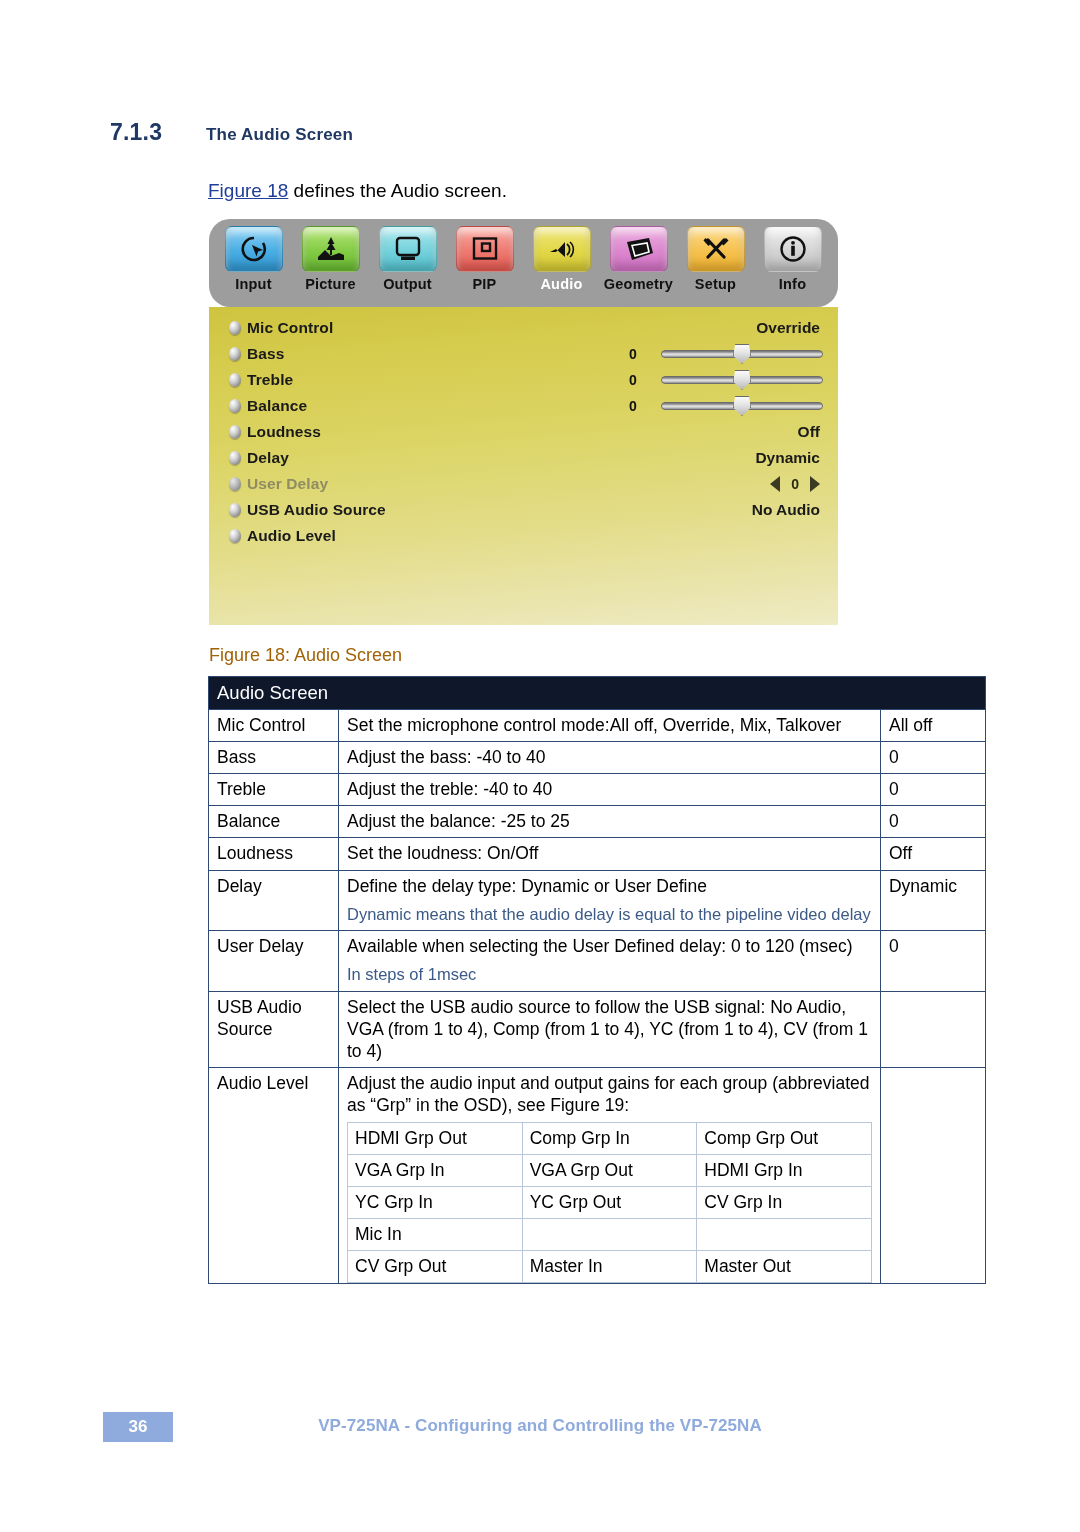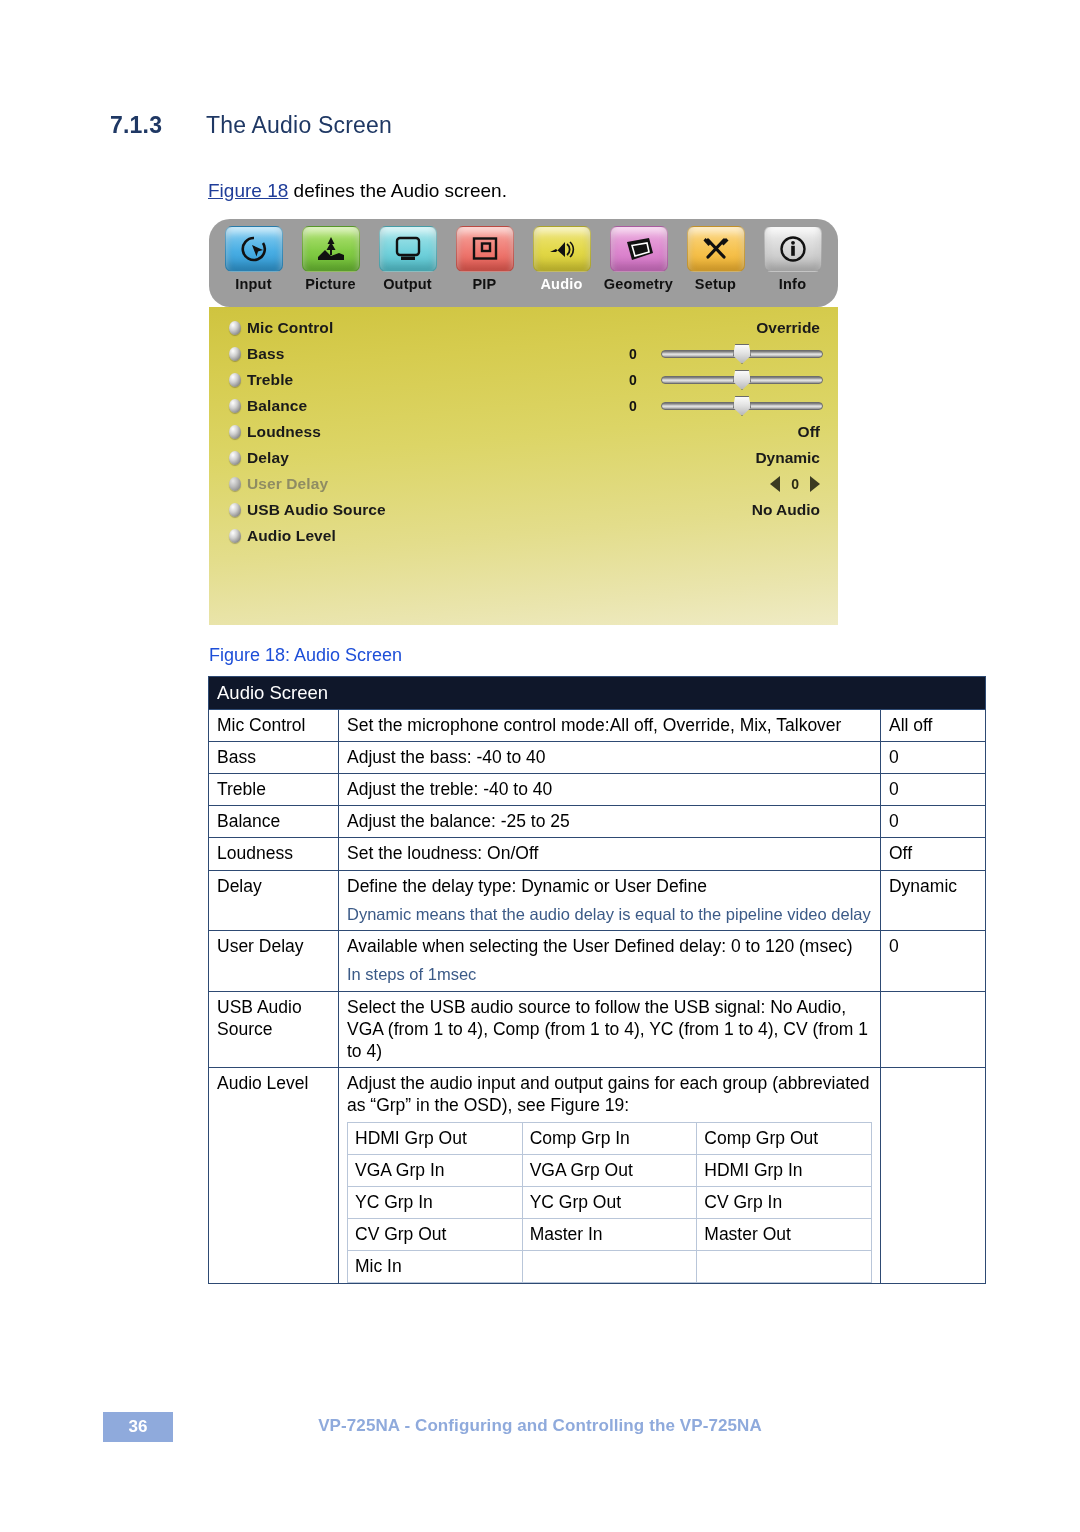--- a/index.html
+++ b/index.html
@@ -34,10 +34,11 @@
     letter-spacing: .2px;
   }
   .heading .txt {
-    font-size: 23px;
-    font-weight: normal;
+    font-size: 17px;
+    font-weight: bold;
     color: #1f3864;
     letter-spacing: .2px;
+    margin-top: 13px;
   }
 
   .intro {

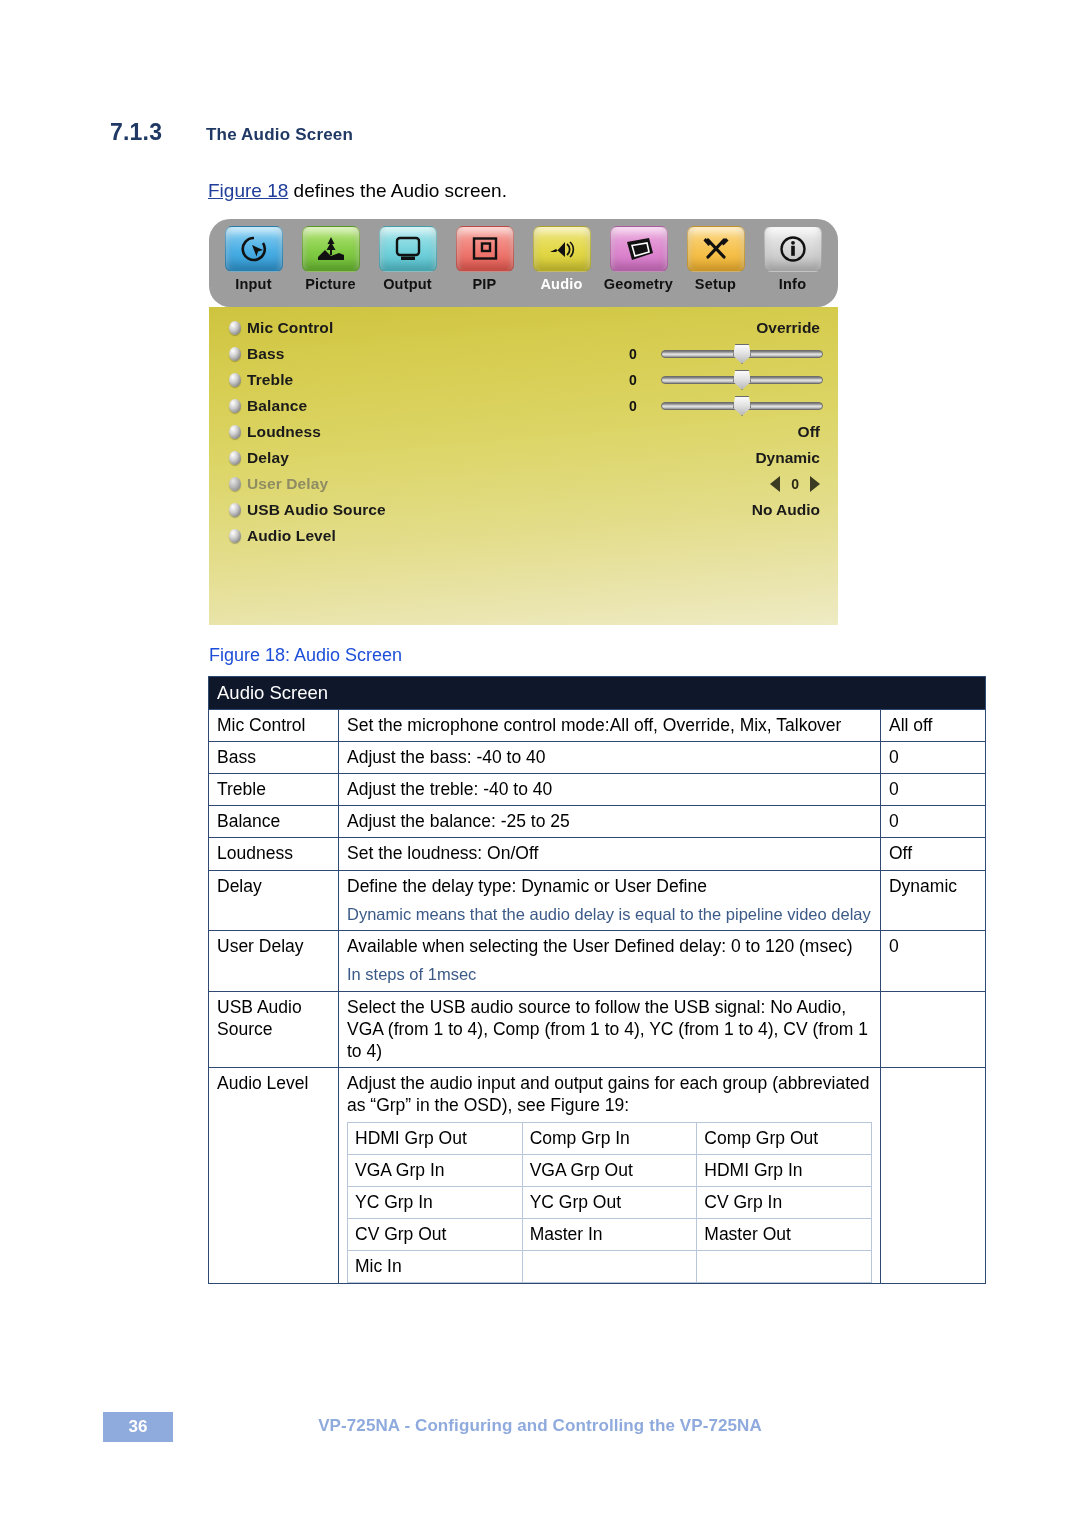--- a/index.html
+++ b/index.html
@@ -197,7 +197,7 @@
     left: 209px;
     top: 645px;
     font-size: 18px;
-    color: #1d4ed8;
+    color: #a16207;
   }
 
   

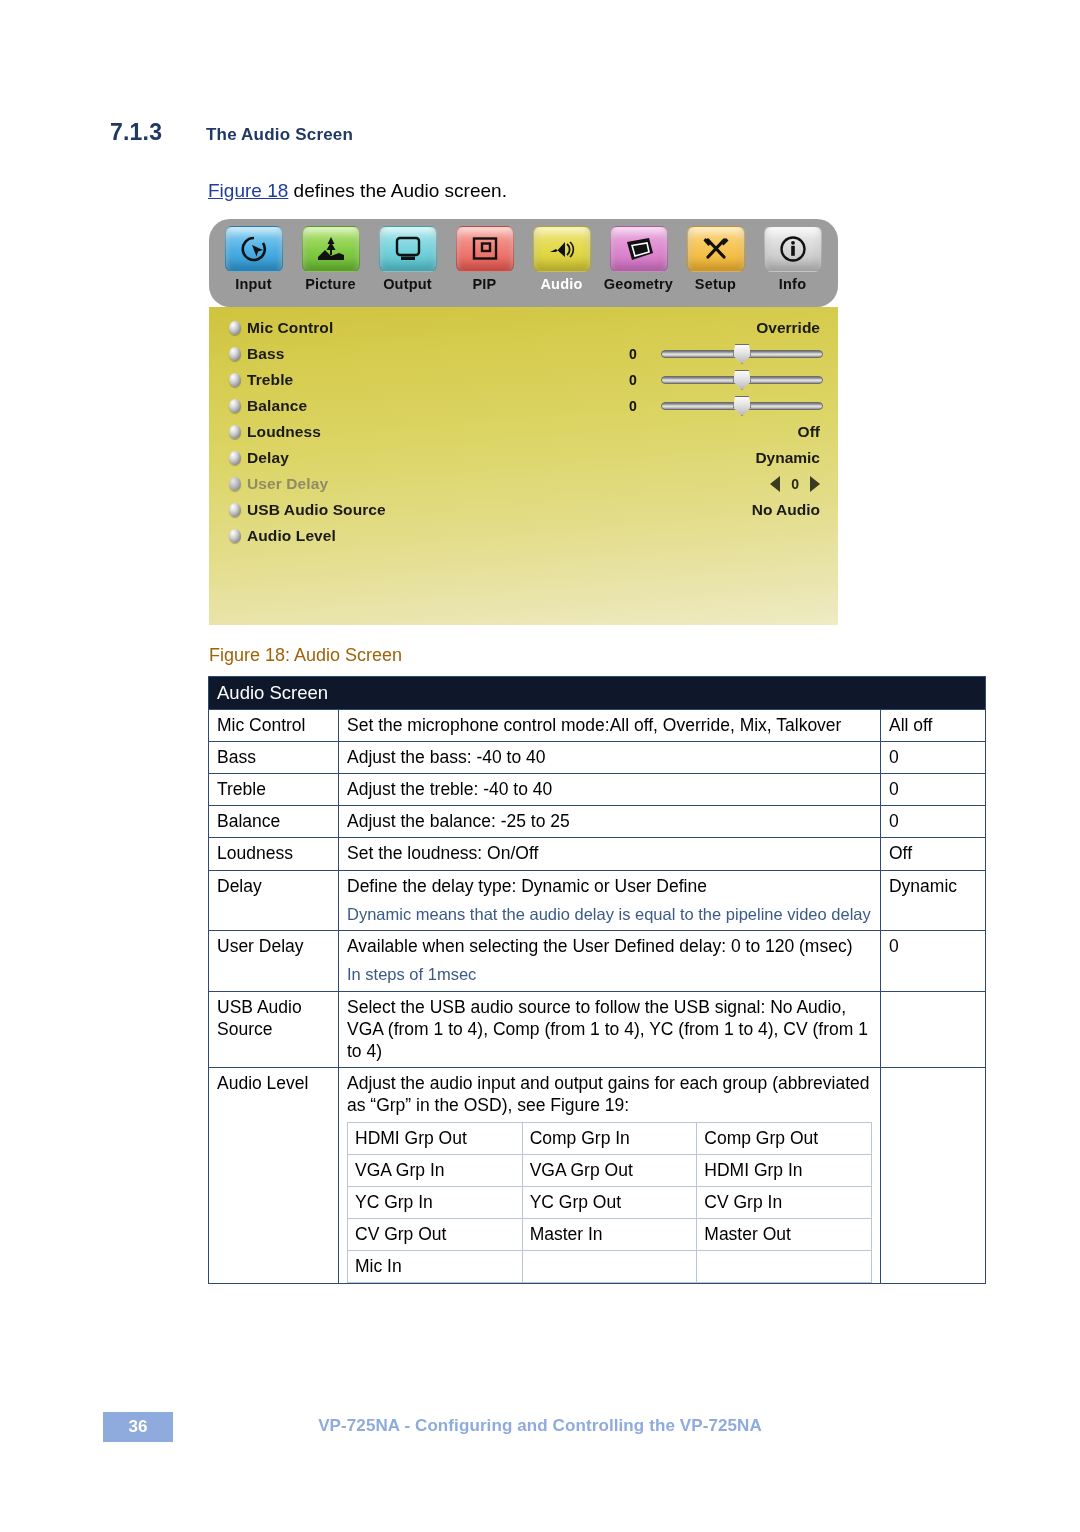--- a/index.html
+++ b/index.html
@@ -566,14 +566,14 @@
             <td>CV Grp In</td>
           </tr>
           <tr>
+            <td>Mic In</td>
+            <td>&nbsp;</td>
+            <td>&nbsp;</td>
+          </tr>
+          <tr>
             <td>CV Grp Out</td>
             <td>Master In</td>
             <td>Master Out</td>
-          </tr>
-          <tr>
-            <td>Mic In</td>
-            <td>&nbsp;</td>
-            <td>&nbsp;</td>
           </tr>
         </tbody>
             </table>

